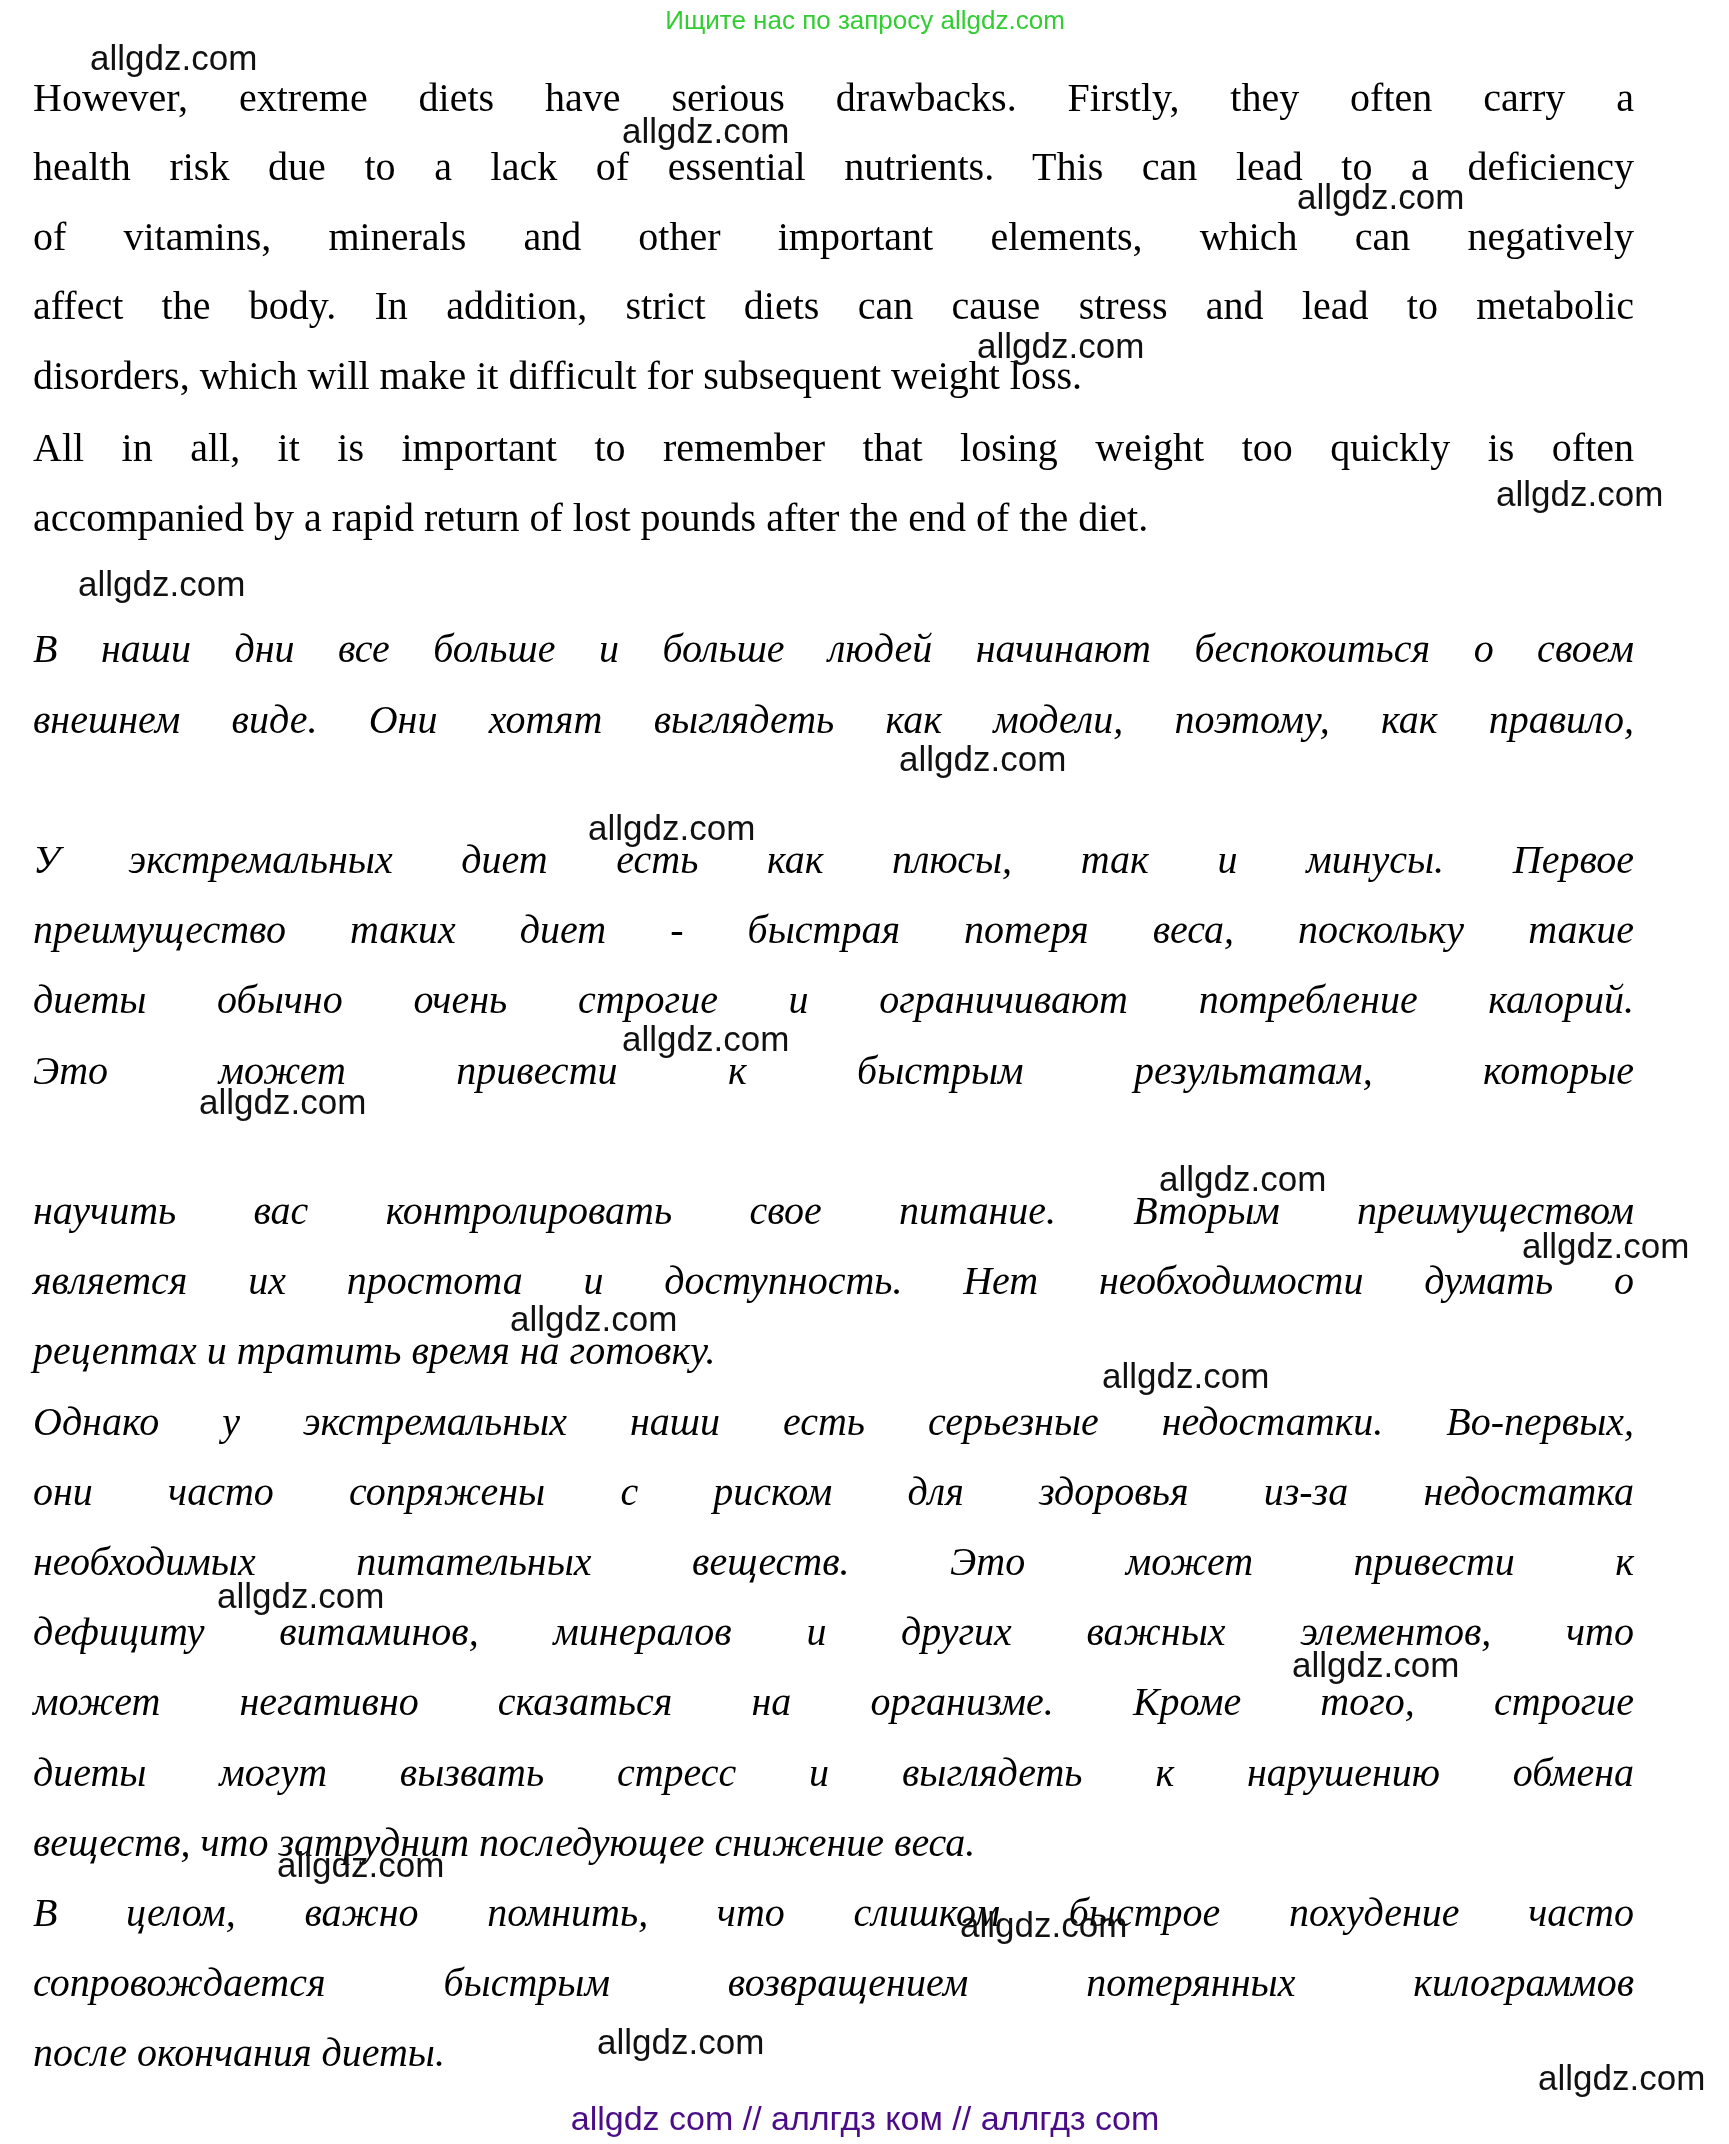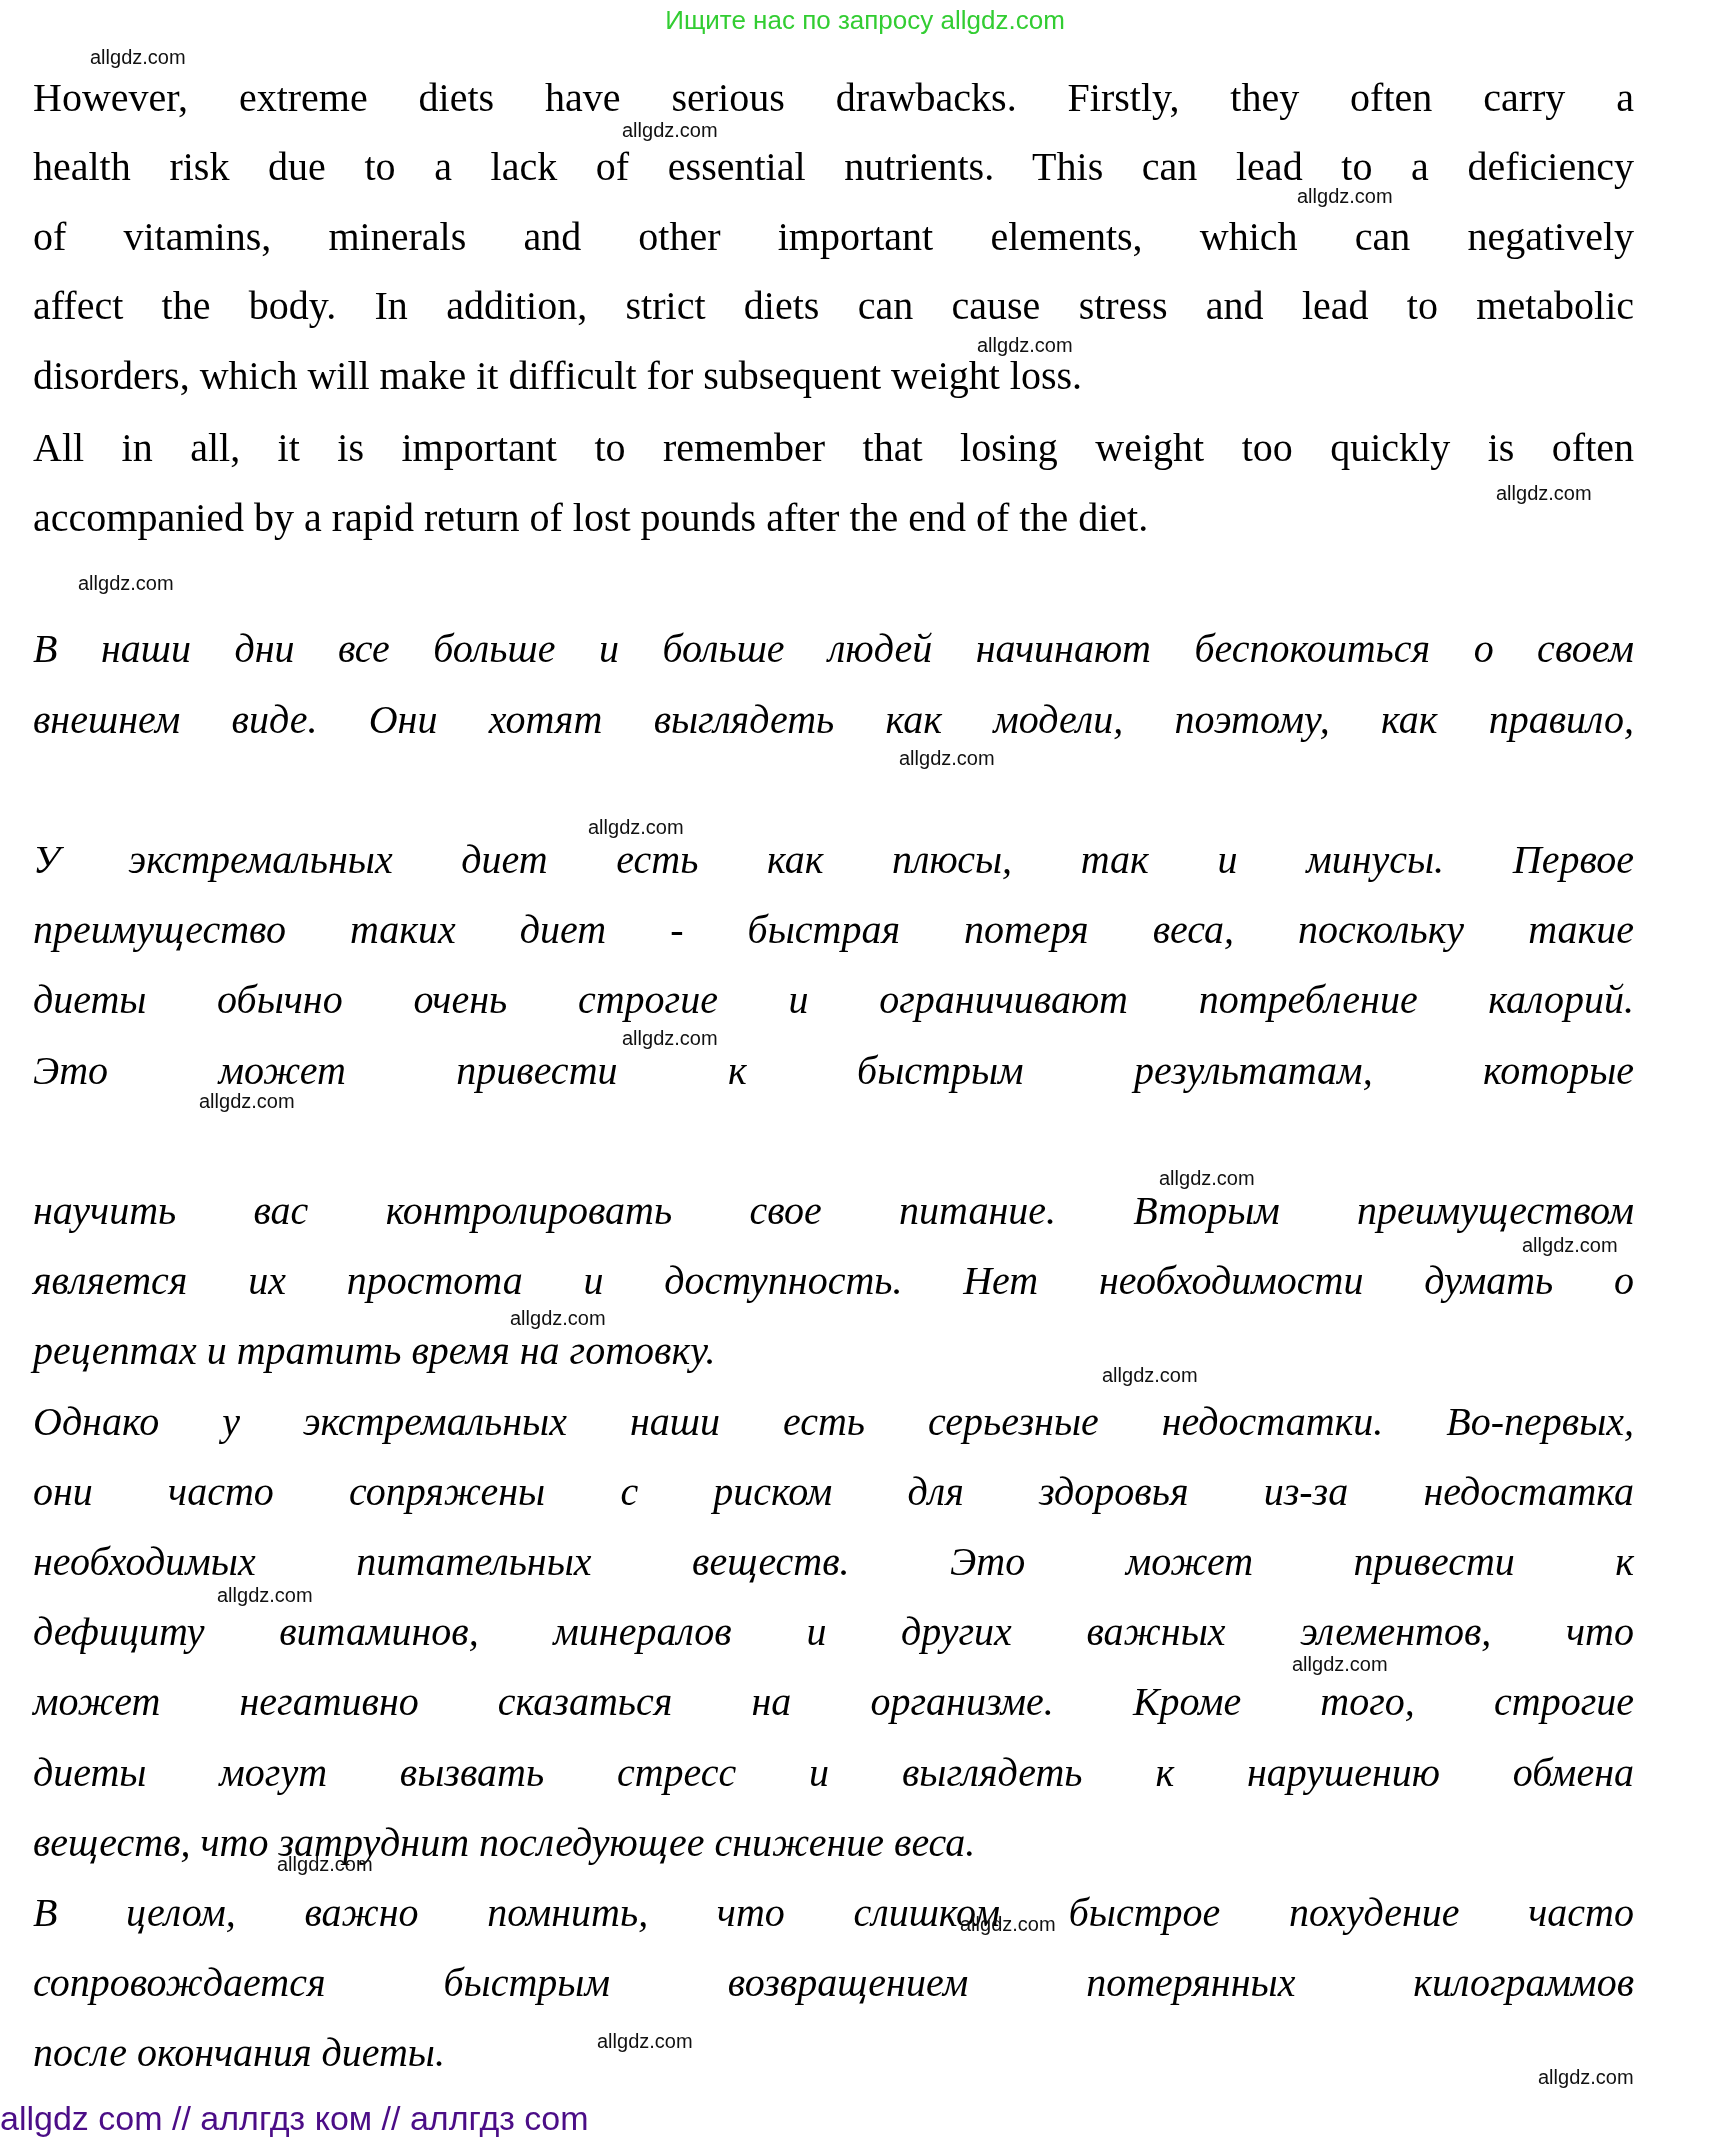--- a/index.html
+++ b/index.html
@@ -33,7 +33,7 @@
   .wm {
     position: absolute;
     font-family: "Liberation Sans", sans-serif;
-    font-size: 20px;
+    font-size: 35px;
     line-height: 31px;
     color: #111111;
     white-space: nowrap;

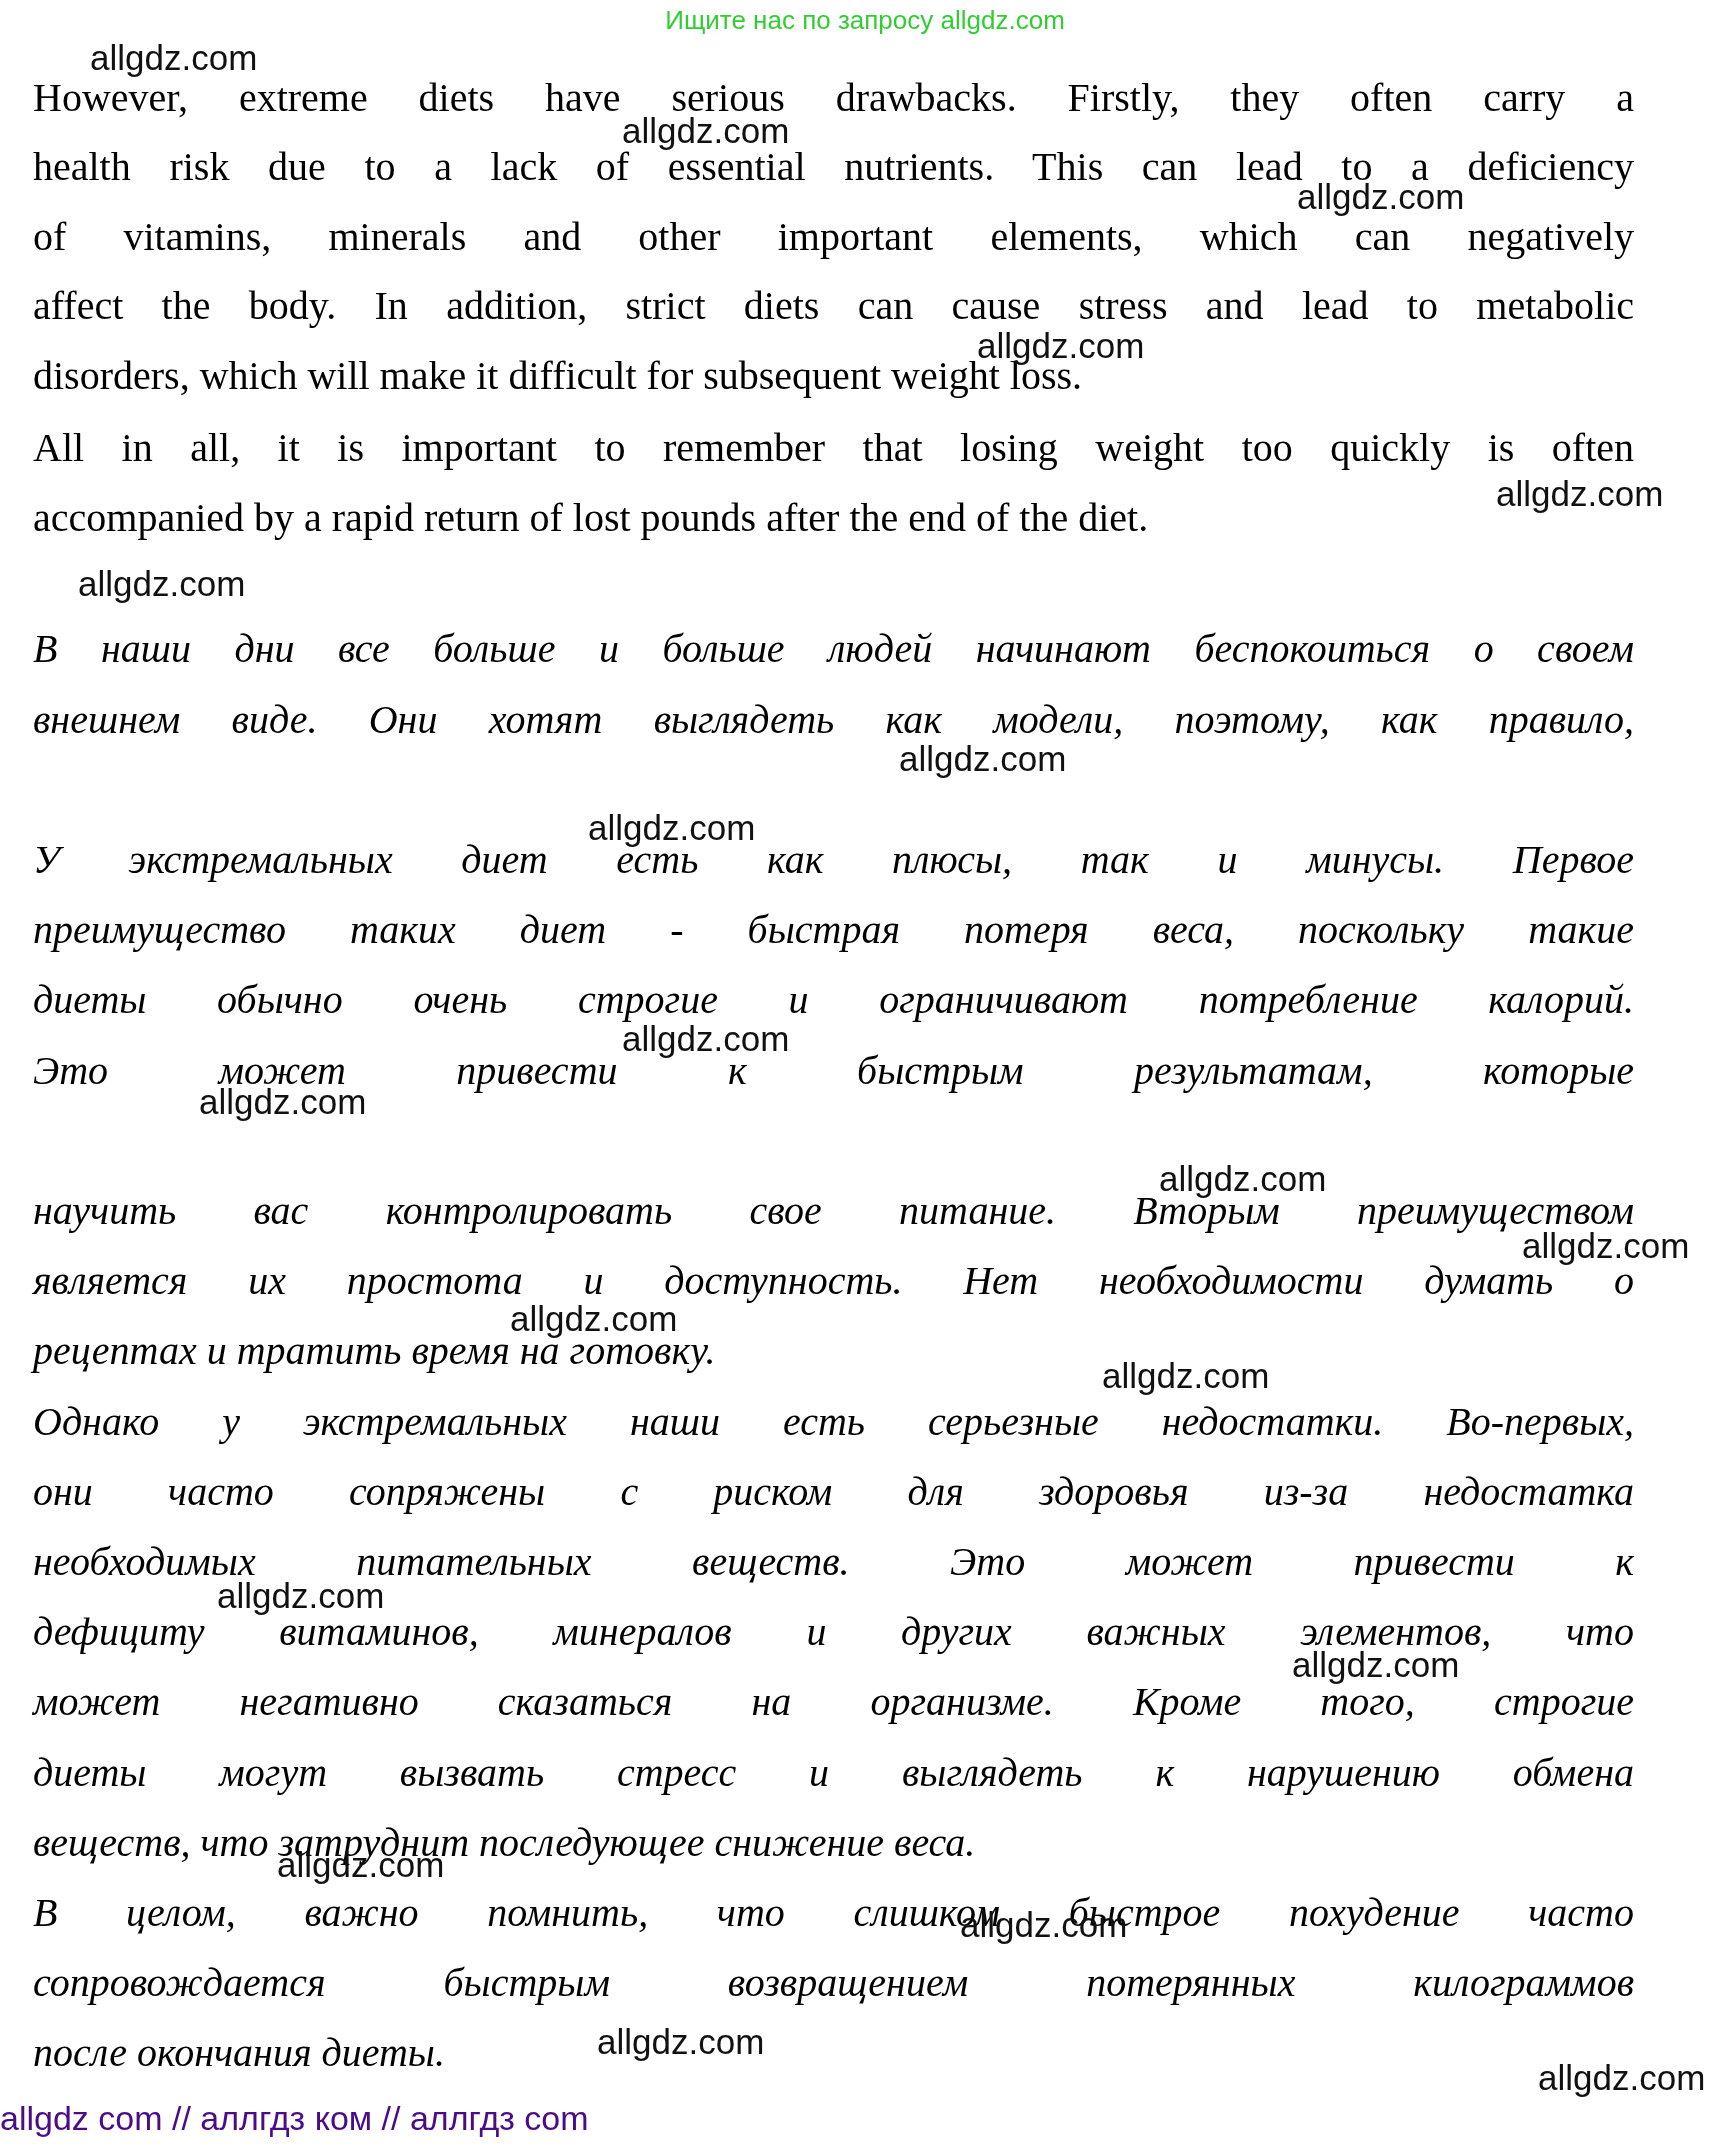--- a/index.html
+++ b/index.html
@@ -25,6 +25,7 @@
     position: absolute;
     top: 2097px; left: 0;
     width: 100%;
+    text-align: center;
     font-family: "Liberation Sans", sans-serif;
     font-size: 34px;
     line-height: 42px;

